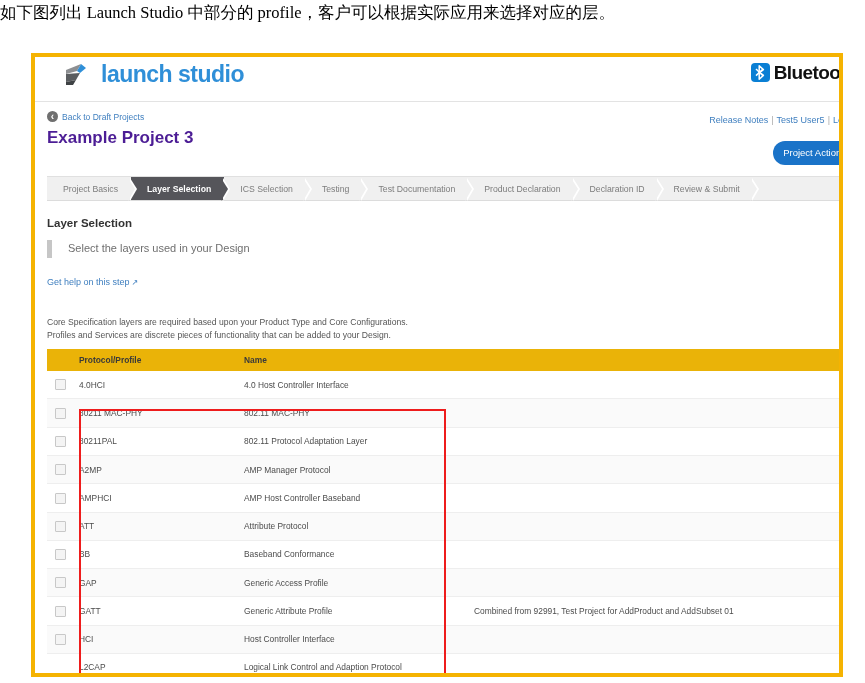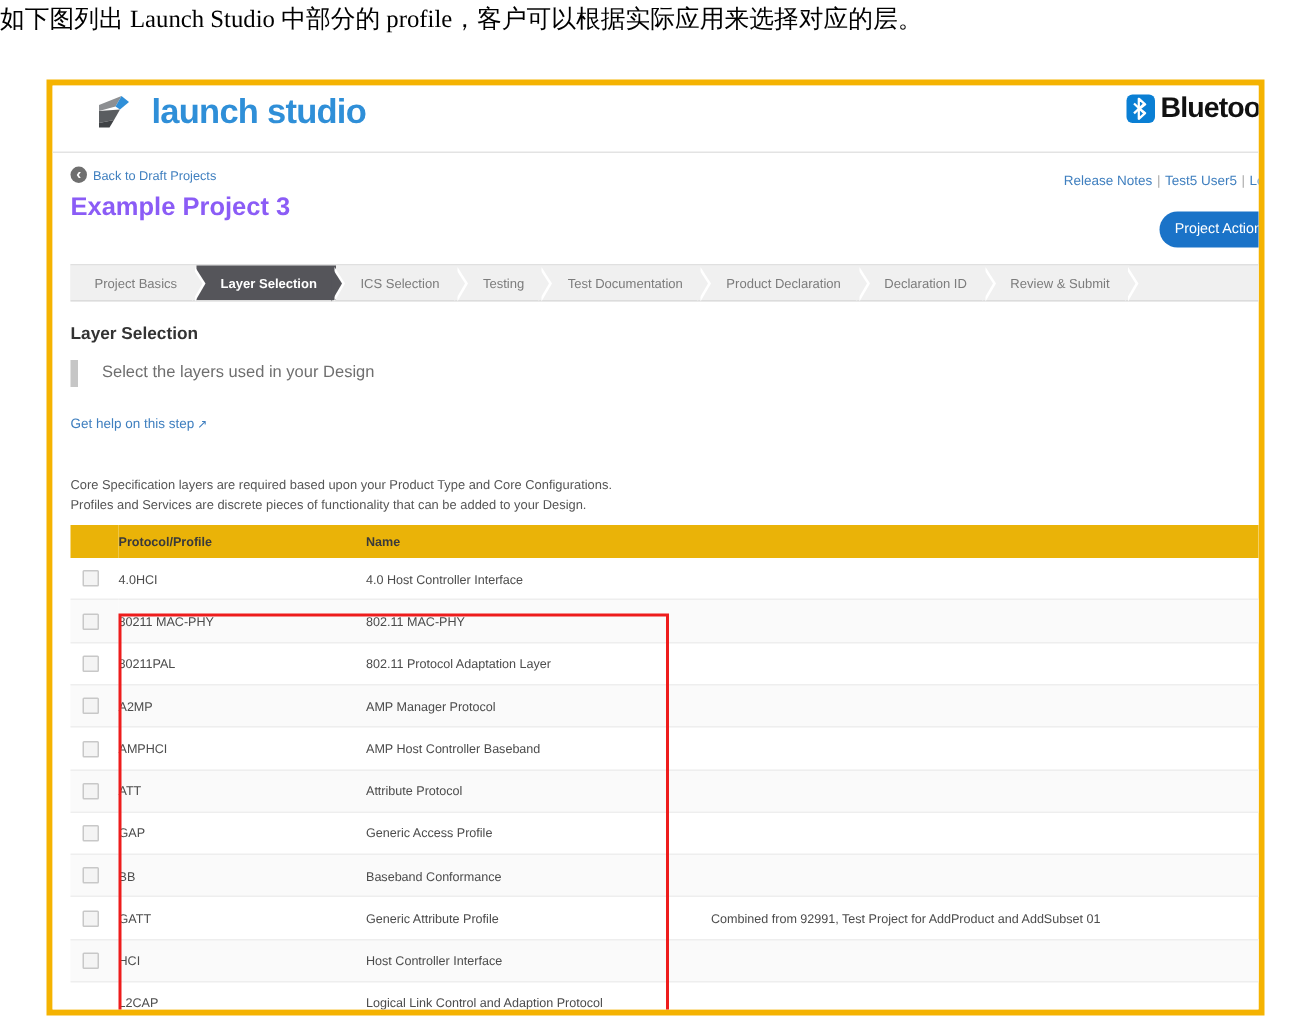--- a/index.html
+++ b/index.html
@@ -114,7 +114,7 @@
   .proj-title {
     position: absolute;
     left: 12px; top: 26px;
-    font-size: 17px; font-weight: bold; color: #8b5cf6;
+    font-size: 17px; font-weight: bold; color: #4c1d95;
   }
   .top-links {
     position: absolute;

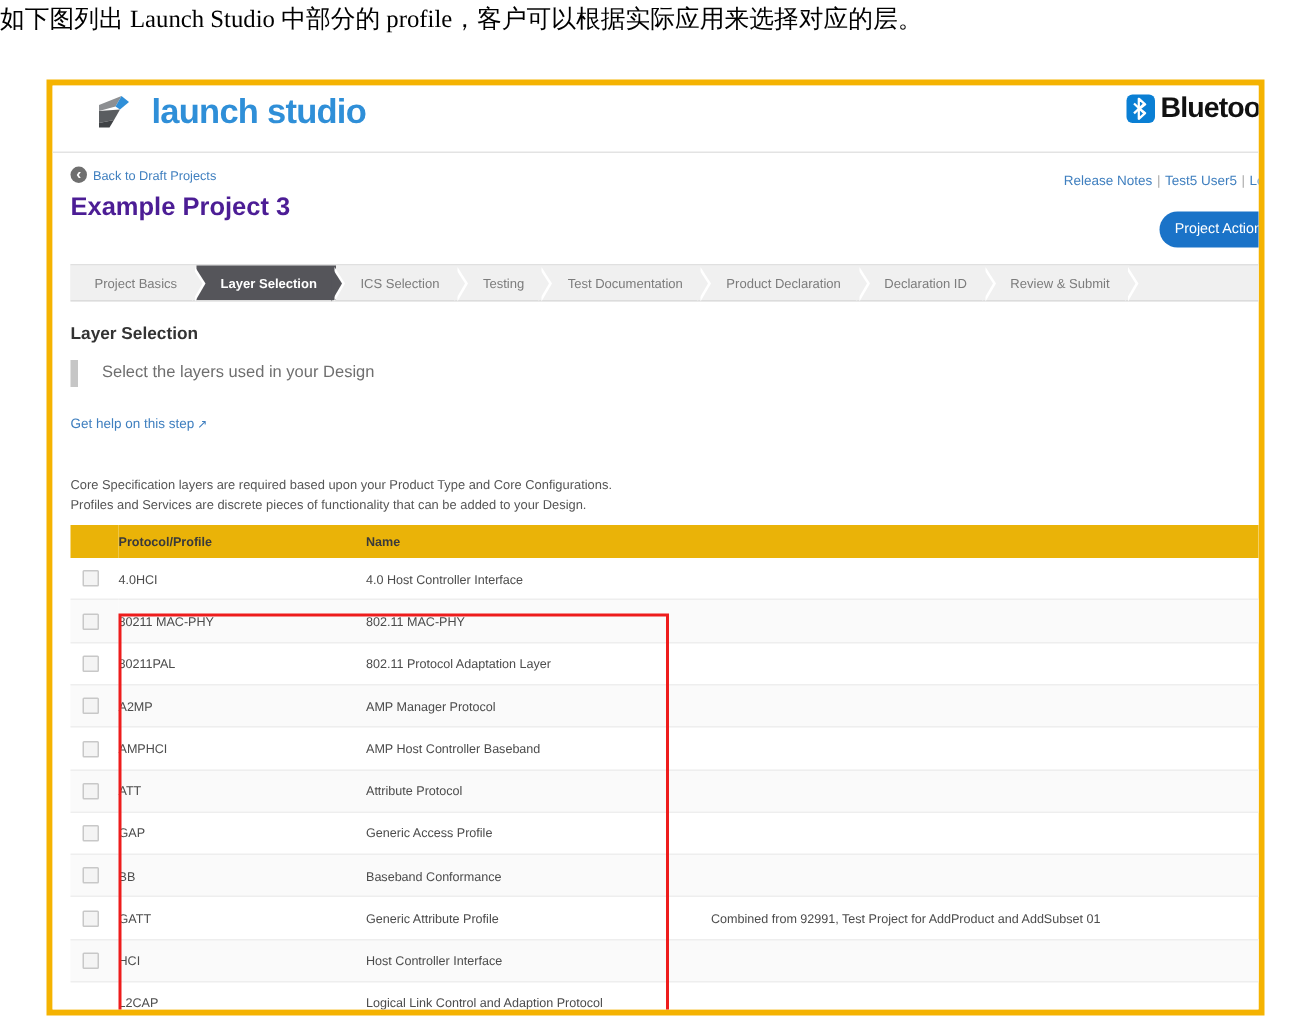--- a/index.html
+++ b/index.html
@@ -414,14 +414,14 @@
             </tr>
             <tr>
               <td class="col-chk"><span class="chk"></span></td>
+              <td class="col-code">BB</td>
+              <td class="col-name">Baseband Conformance</td>
+              <td class="col-note note-cell"></td>
+            </tr>
+            <tr>
+              <td class="col-chk"><span class="chk"></span></td>
               <td class="col-code">GAP</td>
               <td class="col-name">Generic Access Profile</td>
-              <td class="col-note note-cell"></td>
-            </tr>
-            <tr>
-              <td class="col-chk"><span class="chk"></span></td>
-              <td class="col-code">BB</td>
-              <td class="col-name">Baseband Conformance</td>
               <td class="col-note note-cell"></td>
             </tr>
             <tr>

